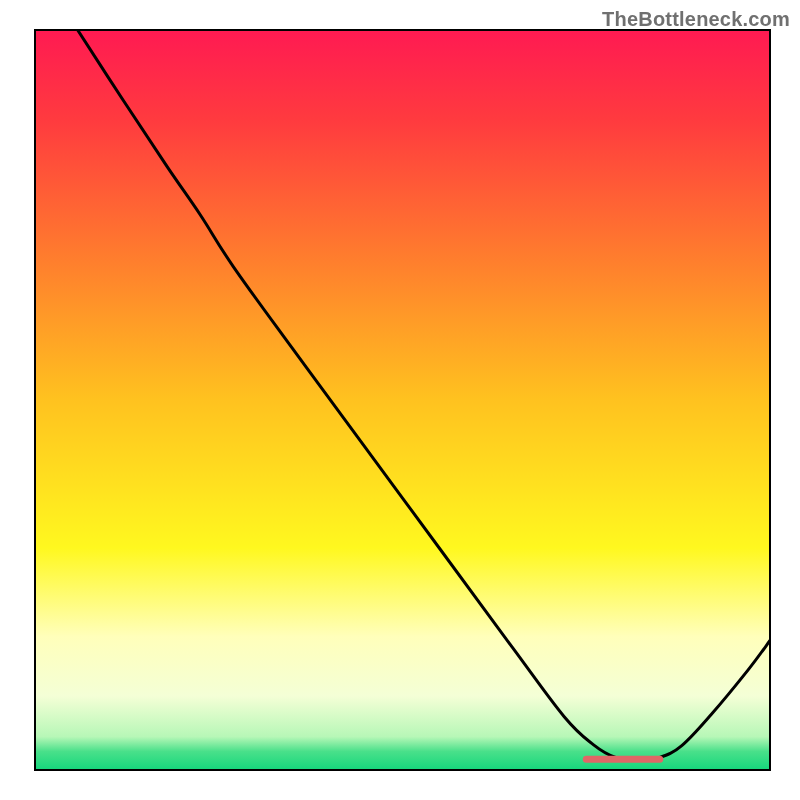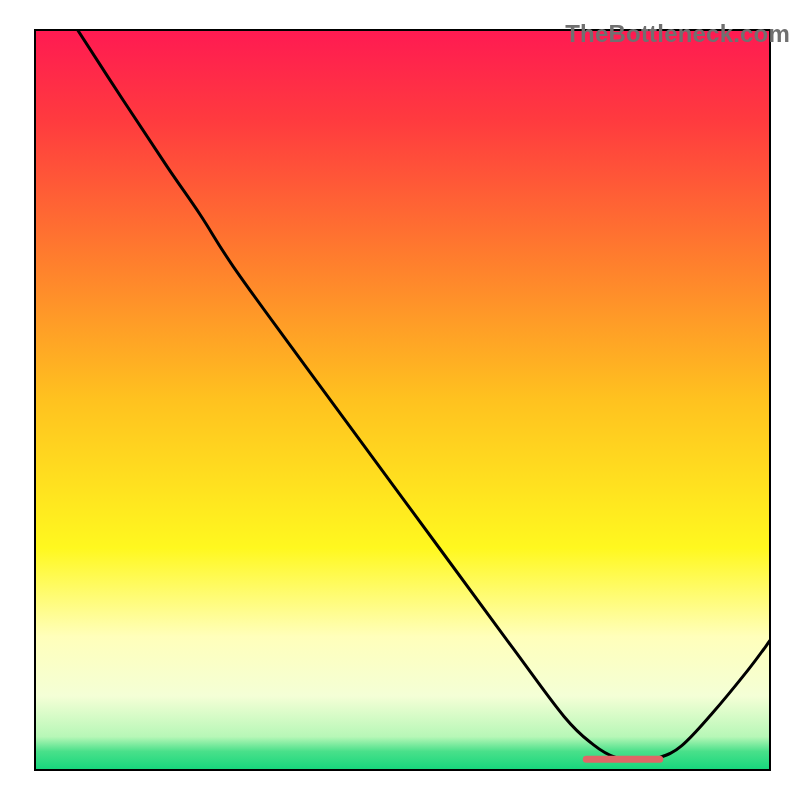--- a/index.html
+++ b/index.html
@@ -17,9 +17,9 @@
   }
   .watermark {
     position: absolute;
-    top: 20px;
+    top: 8px;
     right: 10px;
-    font-size: 24px;
+    font-size: 20px;
     font-weight: 600;
     color: #707070;
     letter-spacing: 0.2px;

